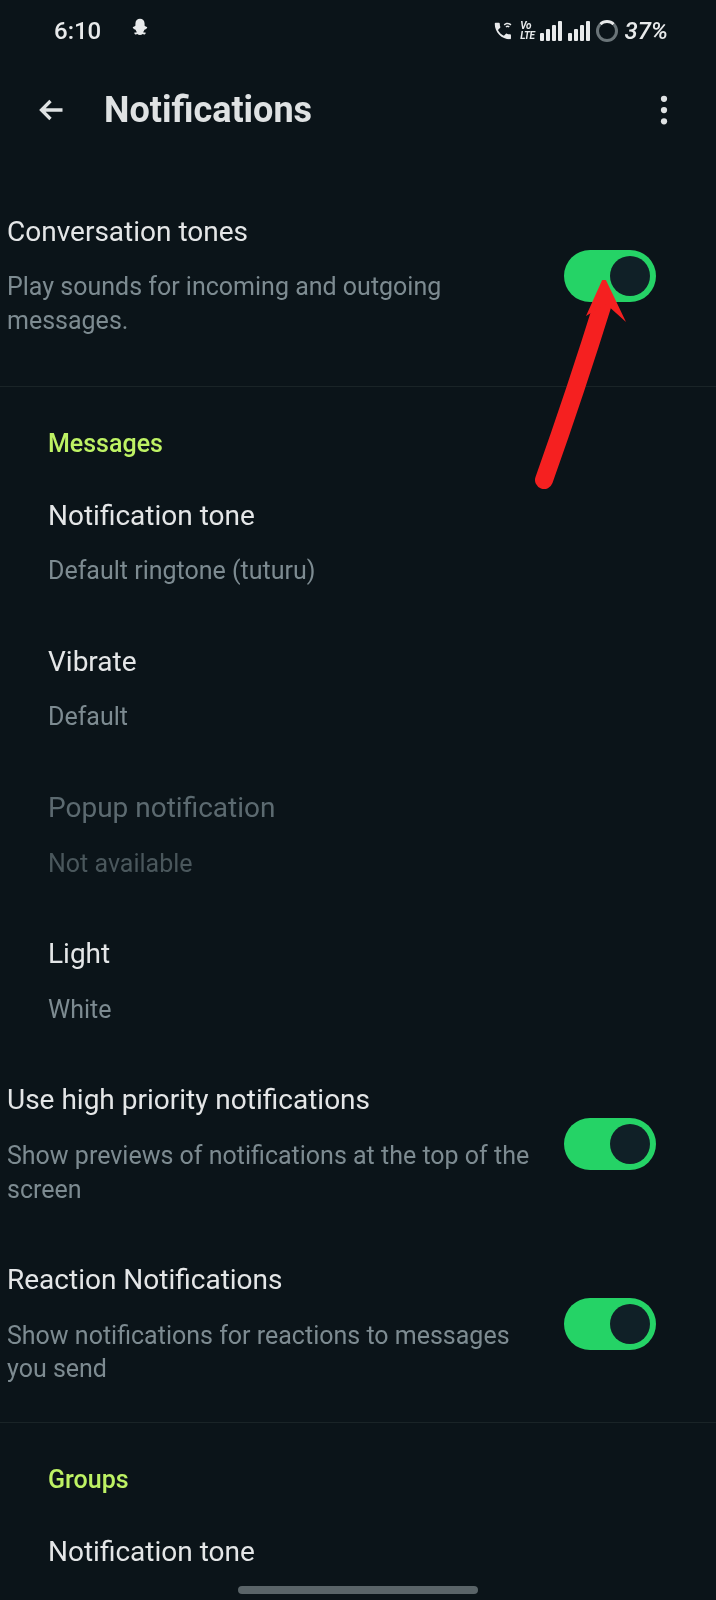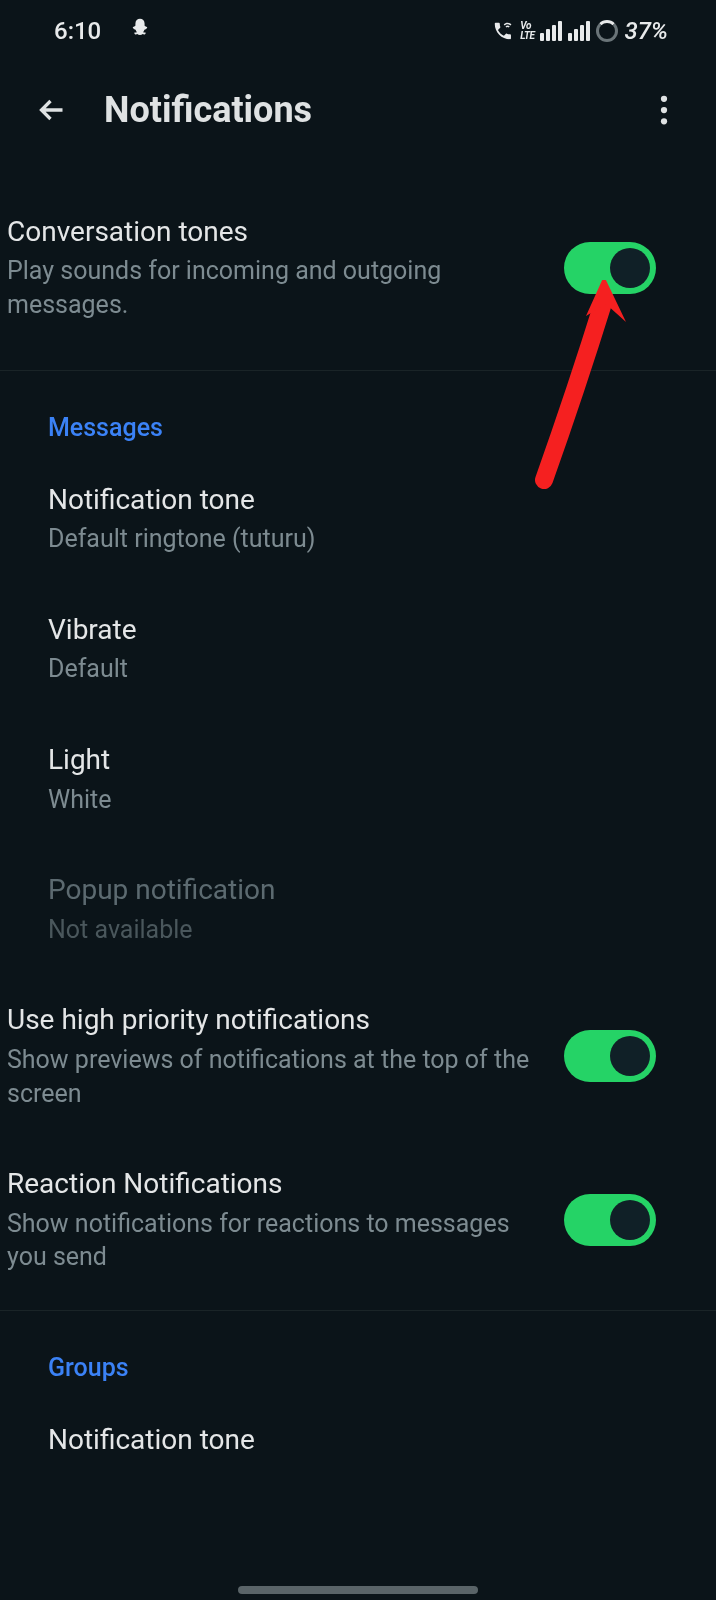--- a/index.html
+++ b/index.html
@@ -99,7 +99,7 @@
     font-weight: 400;
     color: #7d8b91;
     line-height: 1.35;
-    margin-top: 4px;
+    margin-top: 20px;
   }
   .disabled .setting-title {
     color: #5c6a70;

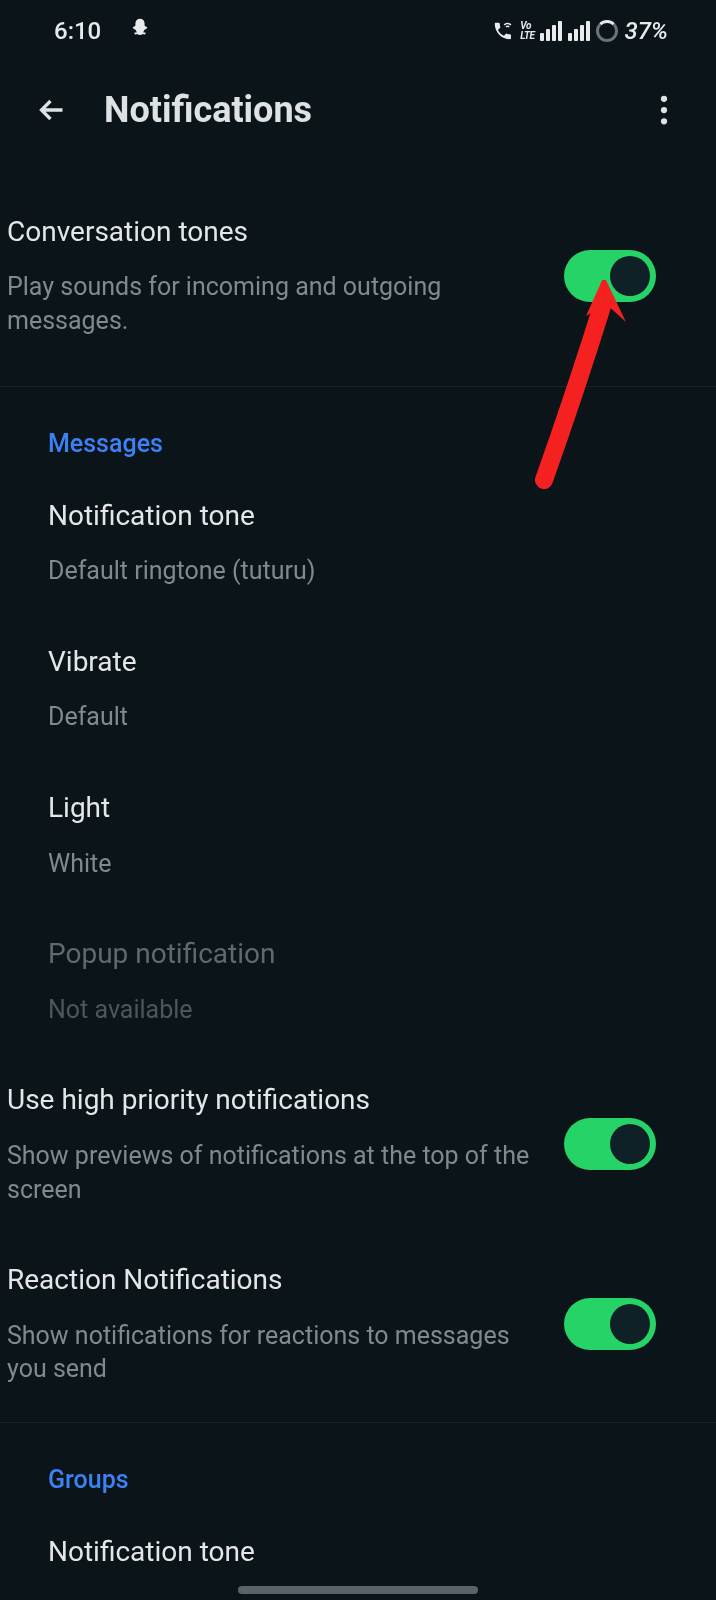--- a/index.html
+++ b/index.html
@@ -110,7 +110,7 @@
   .section-header {
     font-size: 25px;
     font-weight: 500;
-    color: #3b82f6;
+    color: #bef264;
     padding: 34px 48px 12px 48px;
   }
   .toggle {

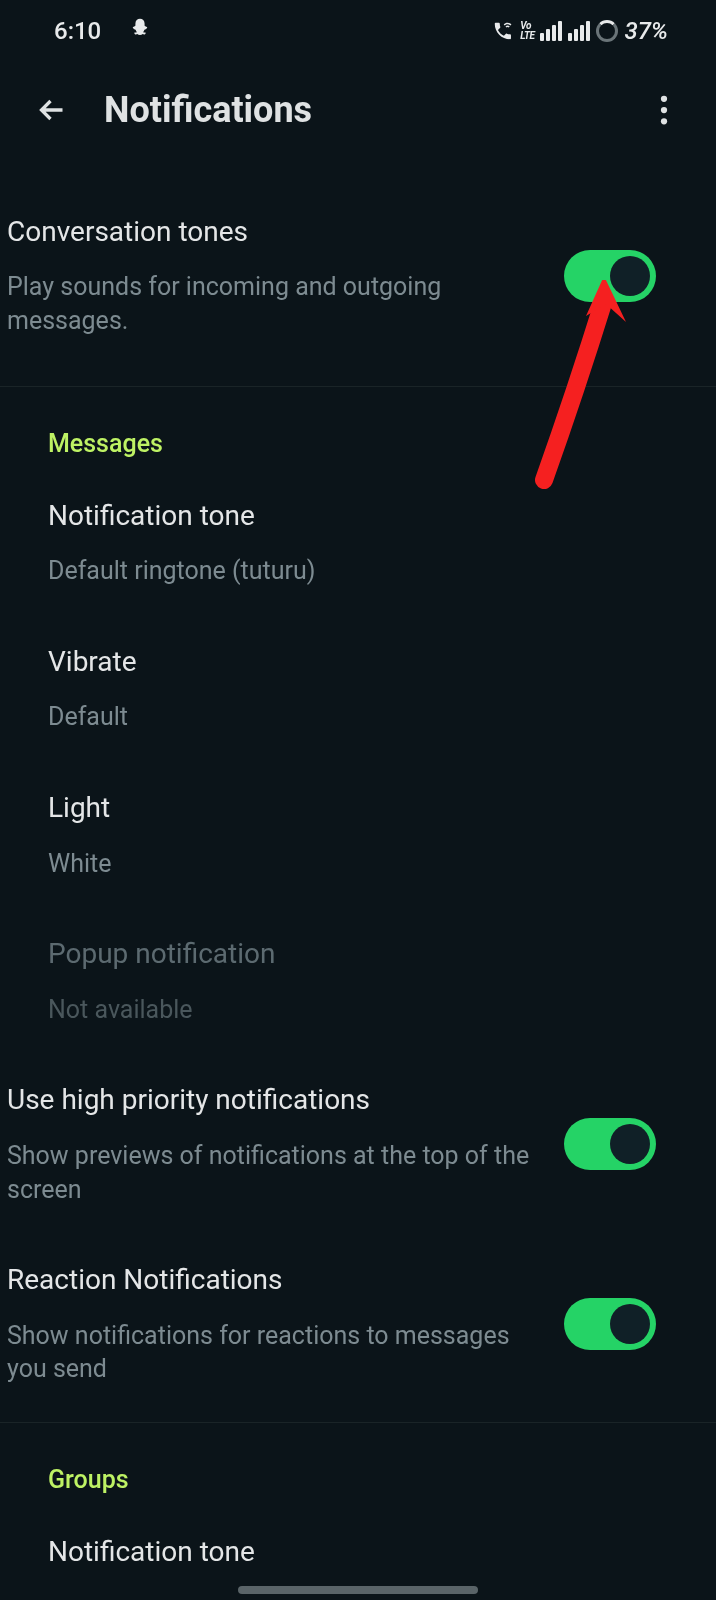--- a/index.html
+++ b/index.html
@@ -268,17 +268,17 @@
     </div>
   </div>
 
+  <div class="setting-row disabled">
+    <div class="setting-text">
+      <div class="setting-title">Popup notification</div>
+      <div class="setting-subtitle">Not available</div>
+    </div>
+  </div>
+
   <div class="setting-row">
     <div class="setting-text">
       <div class="setting-title">Light</div>
       <div class="setting-subtitle">White</div>
-    </div>
-  </div>
-
-  <div class="setting-row disabled">
-    <div class="setting-text">
-      <div class="setting-title">Popup notification</div>
-      <div class="setting-subtitle">Not available</div>
     </div>
   </div>
 

